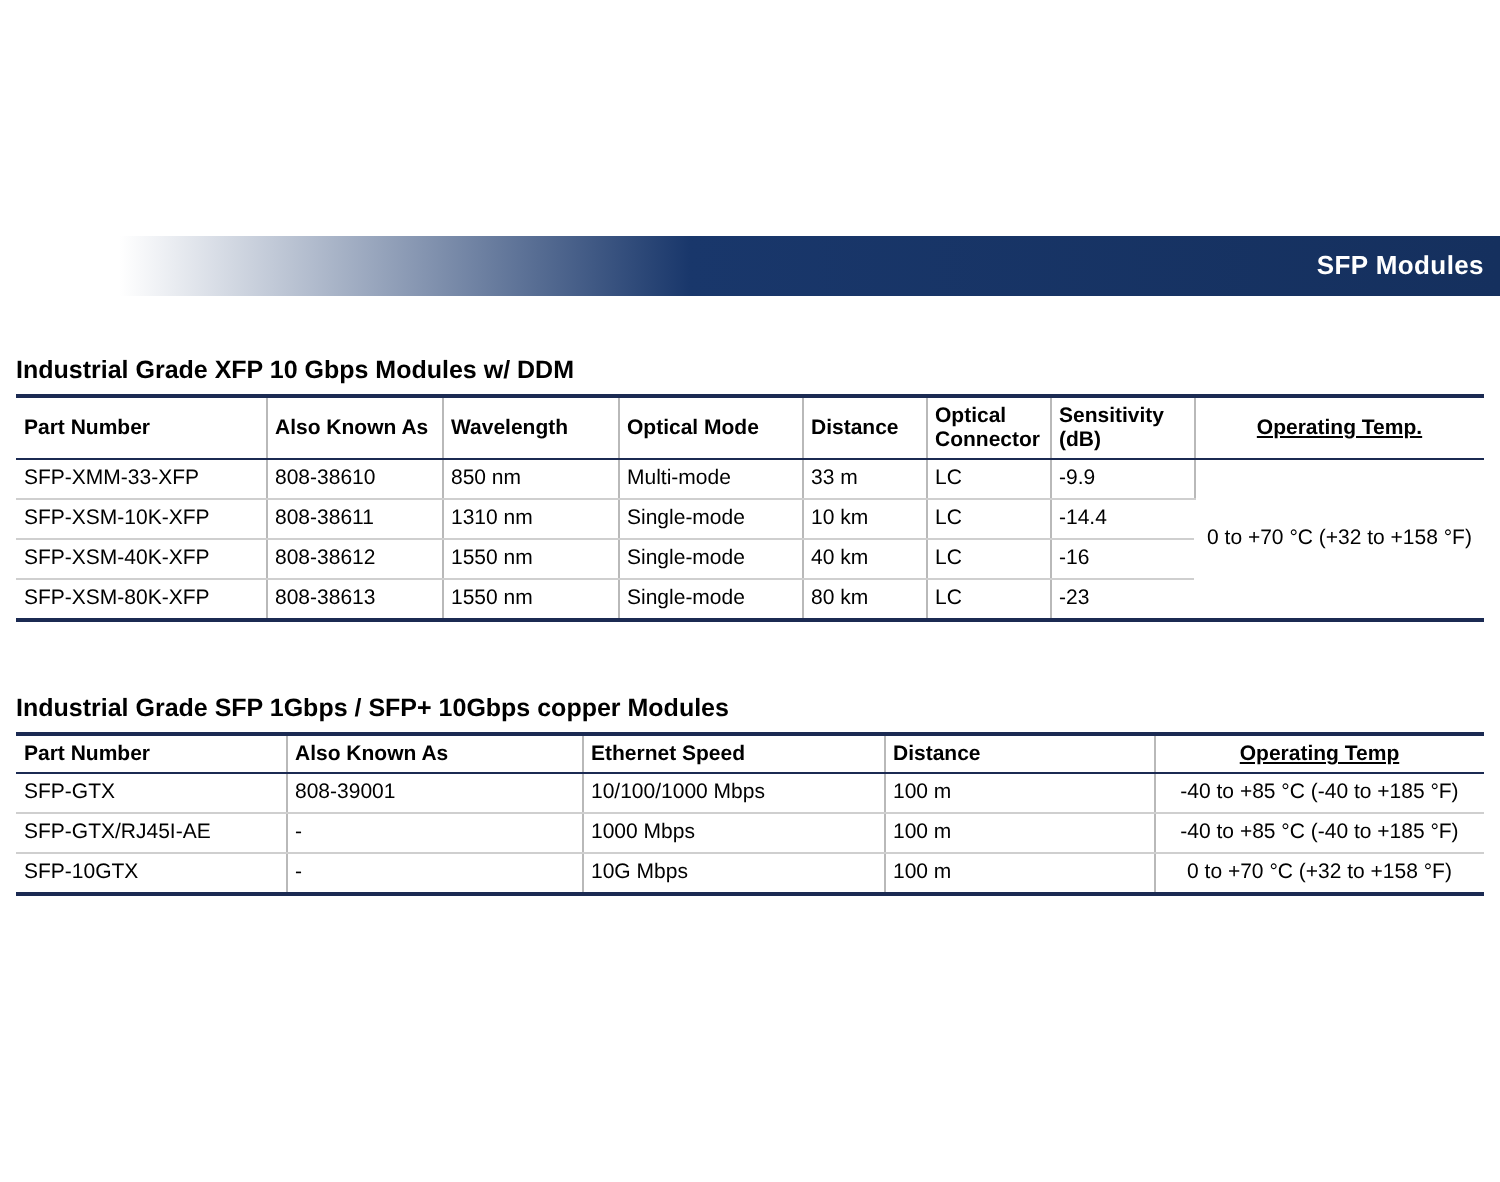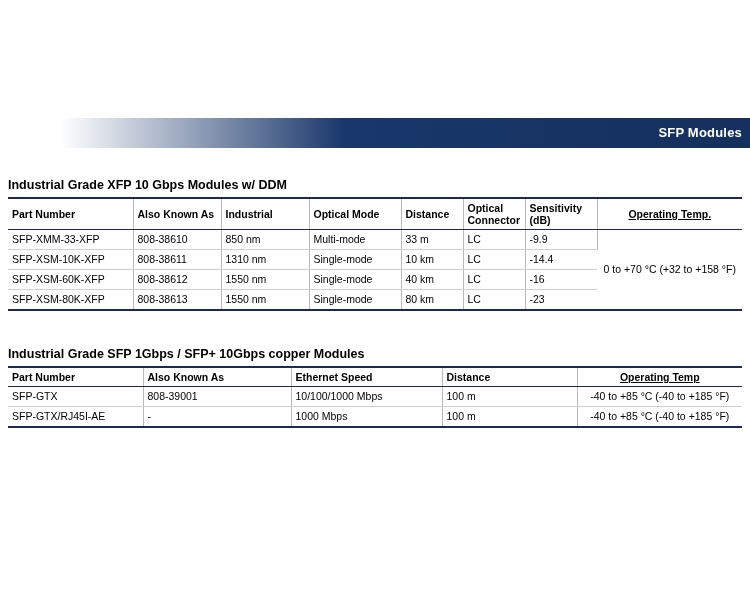--- a/index.html
+++ b/index.html
@@ -113,7 +113,7 @@
       <tr>
         <th>Part Number</th>
         <th>Also Known As</th>
-        <th>Industrial</th>
+        <th>Wavelength</th>
         <th>Optical Mode</th>
         <th>Distance</th>
         <th>Optical Connector</th>

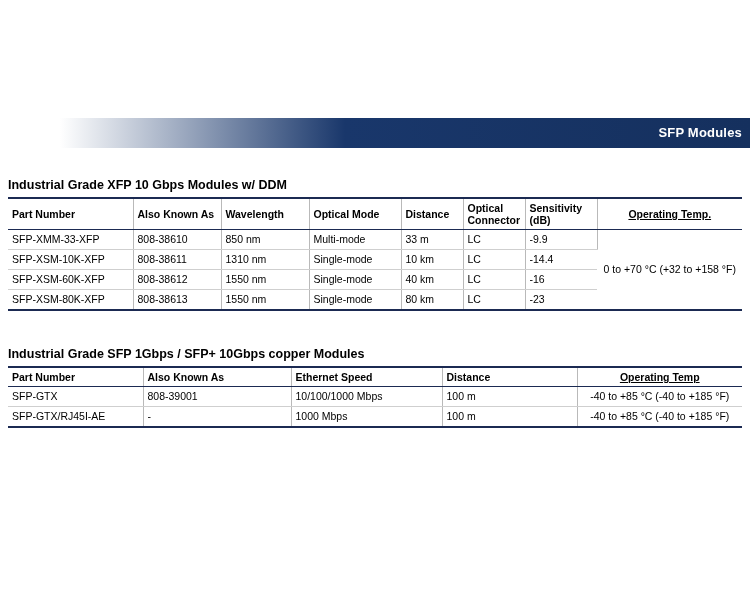--- a/index.html
+++ b/index.html
@@ -142,7 +142,7 @@
         <td>-14.4</td>
       </tr>
       <tr>
-        <td>SFP-XSM-60K-XFP</td>
+        <td>SFP-XSM-40K-XFP</td>
         <td>808-38612</td>
         <td>1550 nm</td>
         <td>Single-mode</td>

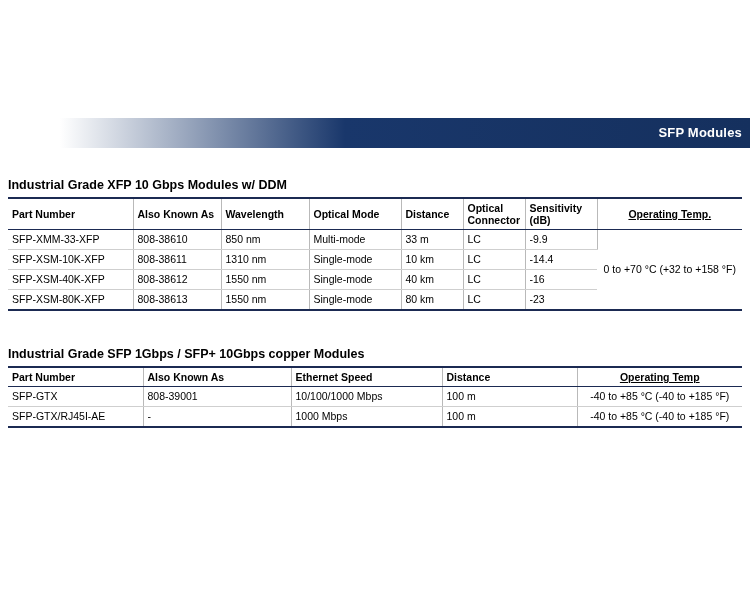--- a/index.html
+++ b/index.html
@@ -198,6 +198,13 @@
         <td>100 m</td>
         <td class="center">-40 to +85 °C (-40 to +185 °F)</td>
       </tr>
+      <tr>
+        <td>SFP-10GTX</td>
+        <td>-</td>
+        <td>10G Mbps</td>
+        <td>100 m</td>
+        <td class="center">0 to +70 °C (+32 to +158 °F)</td>
+      </tr>
     </tbody>
   </table>
 

